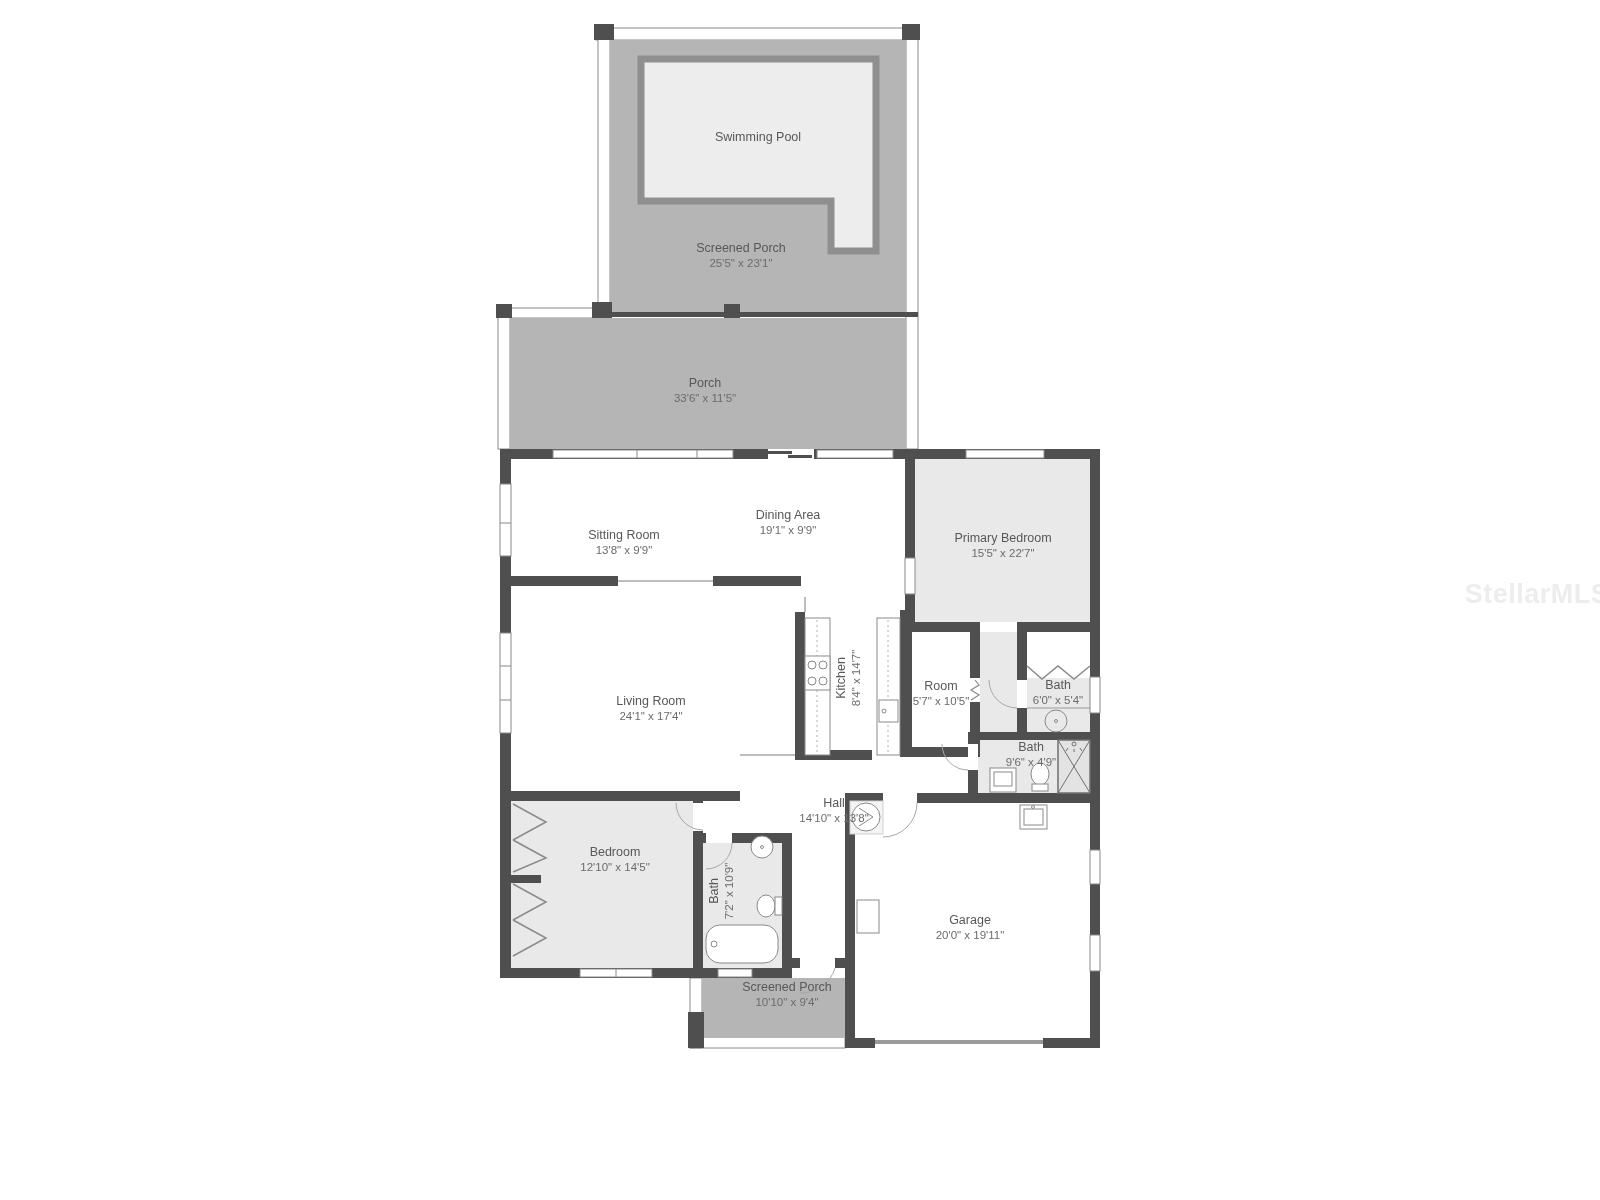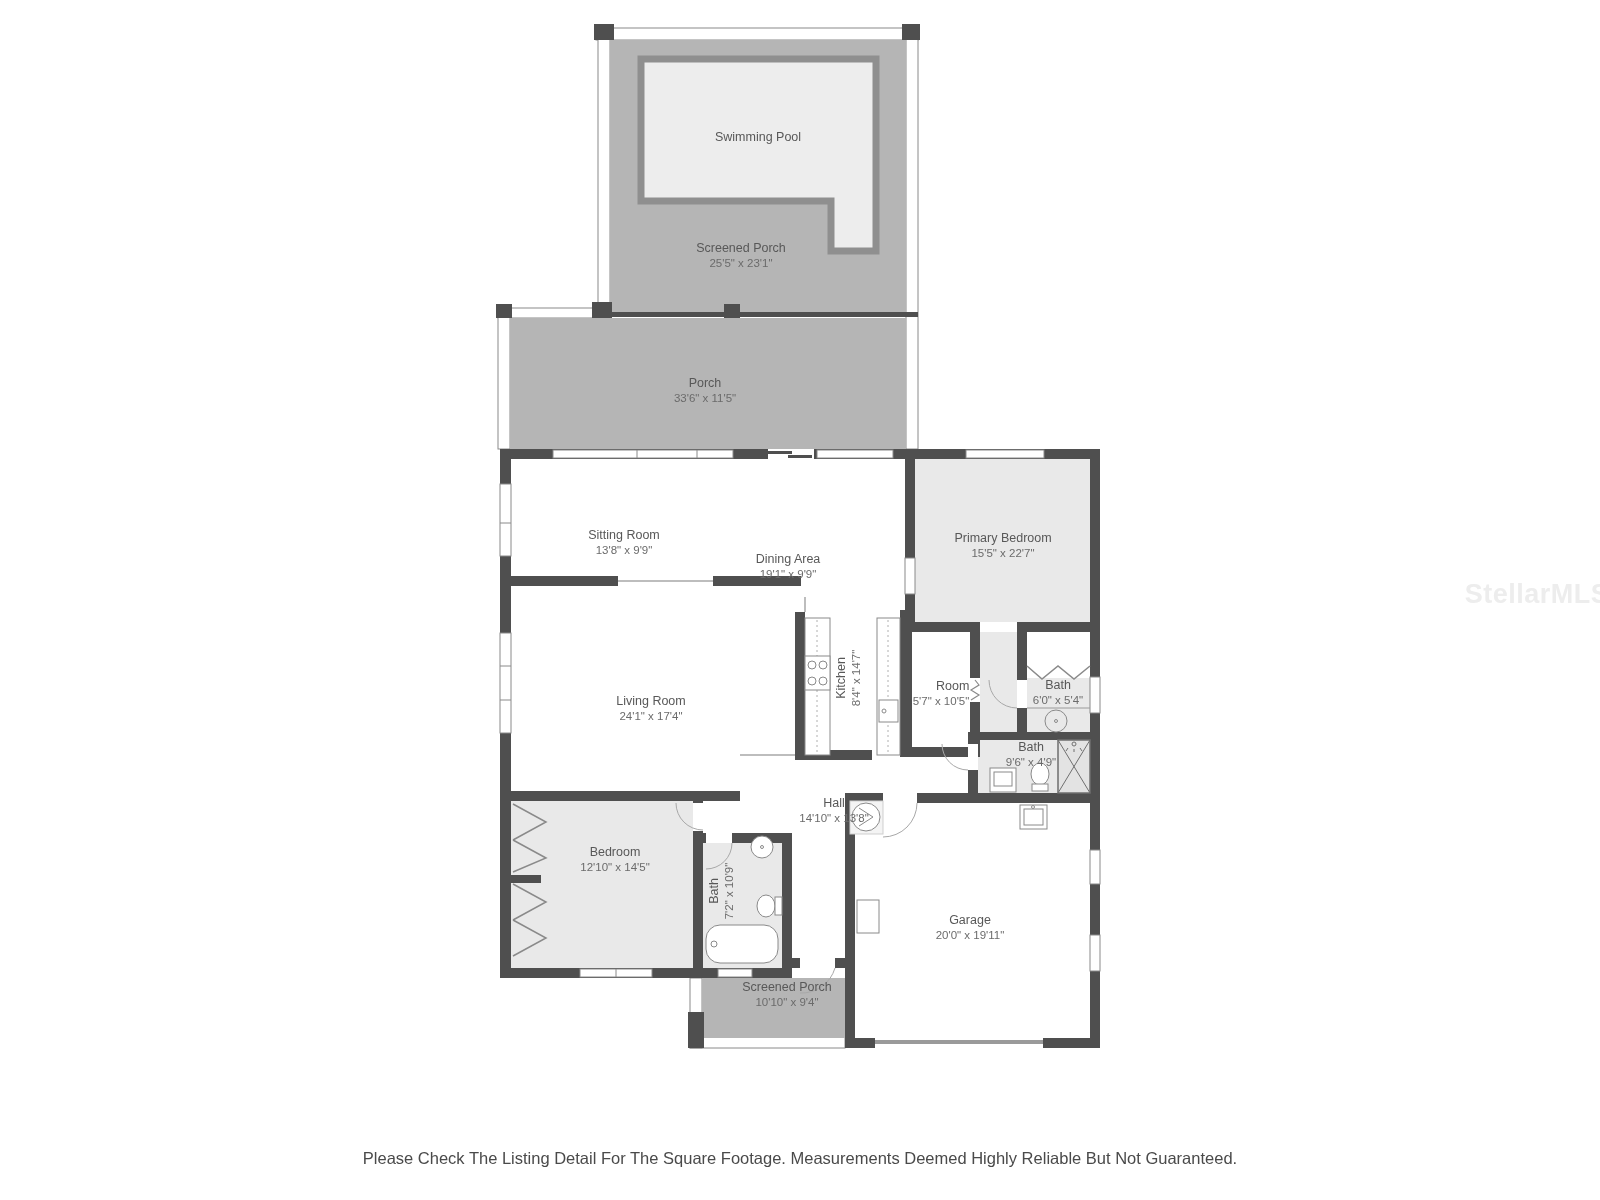--- a/index.html
+++ b/index.html
@@ -20,7 +20,7 @@
   .lbl-sptop{left:741px;top:256px;}
   .lbl-porch{left:705px;top:391px;text-align:center;}
   .lbl-sitting{left:624px;top:523px;margin-top:20px;}
-  .lbl-dining{left:788px;top:523px;margin-top:44px;}
+  .lbl-dining{left:788px;top:523px;}
   .lbl-primary{left:1003px;top:546px;}
   .lbl-living{left:651px;top:689px;margin-top:20px;}
   .lbl-kitchen{left:849px;top:678px;}

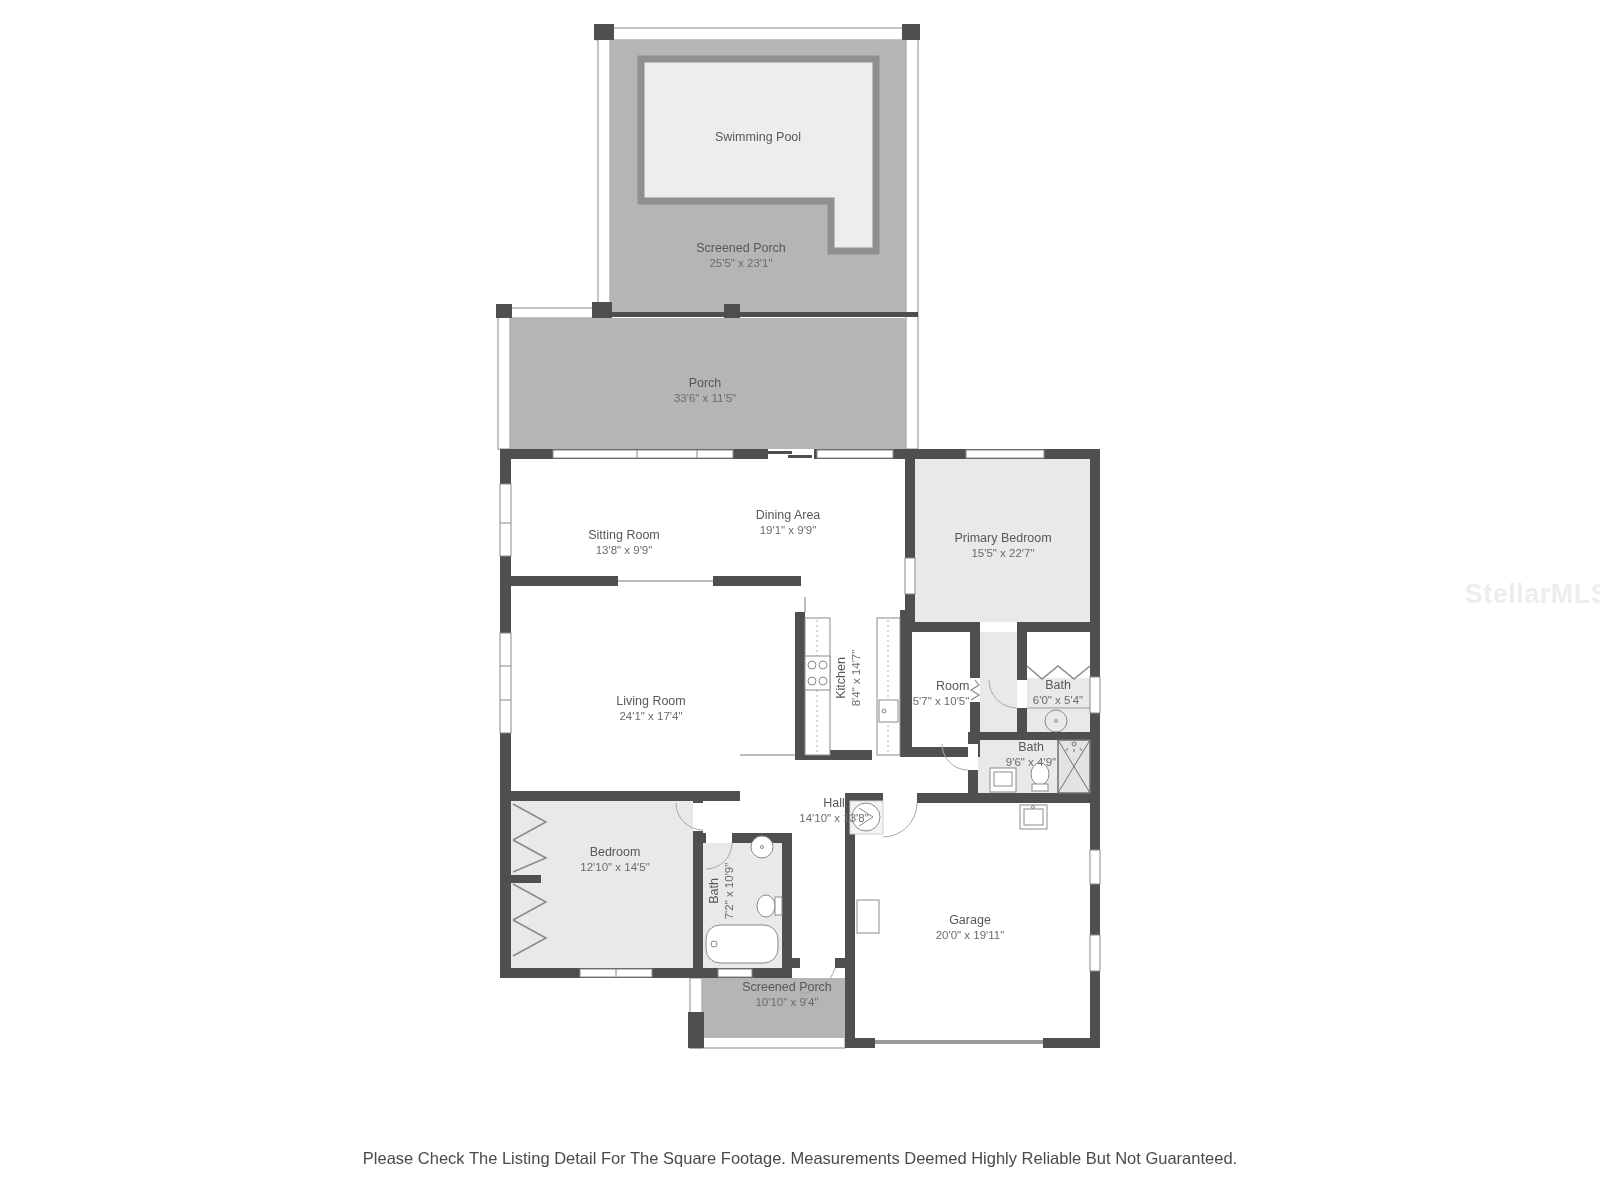--- a/index.html
+++ b/index.html
@@ -24,7 +24,7 @@
   .lbl-primary{left:1003px;top:546px;}
   .lbl-living{left:651px;top:689px;margin-top:20px;}
   .lbl-kitchen{left:849px;top:678px;}
-  .lbl-room{left:941px;top:694px;text-align:right;}
+  .lbl-room{left:941px;top:694px;}
   .lbl-bathp{left:1058px;top:693px;}
   .lbl-bathh{left:1031px;top:755px;}
   .lbl-hall{left:834px;top:811px;}

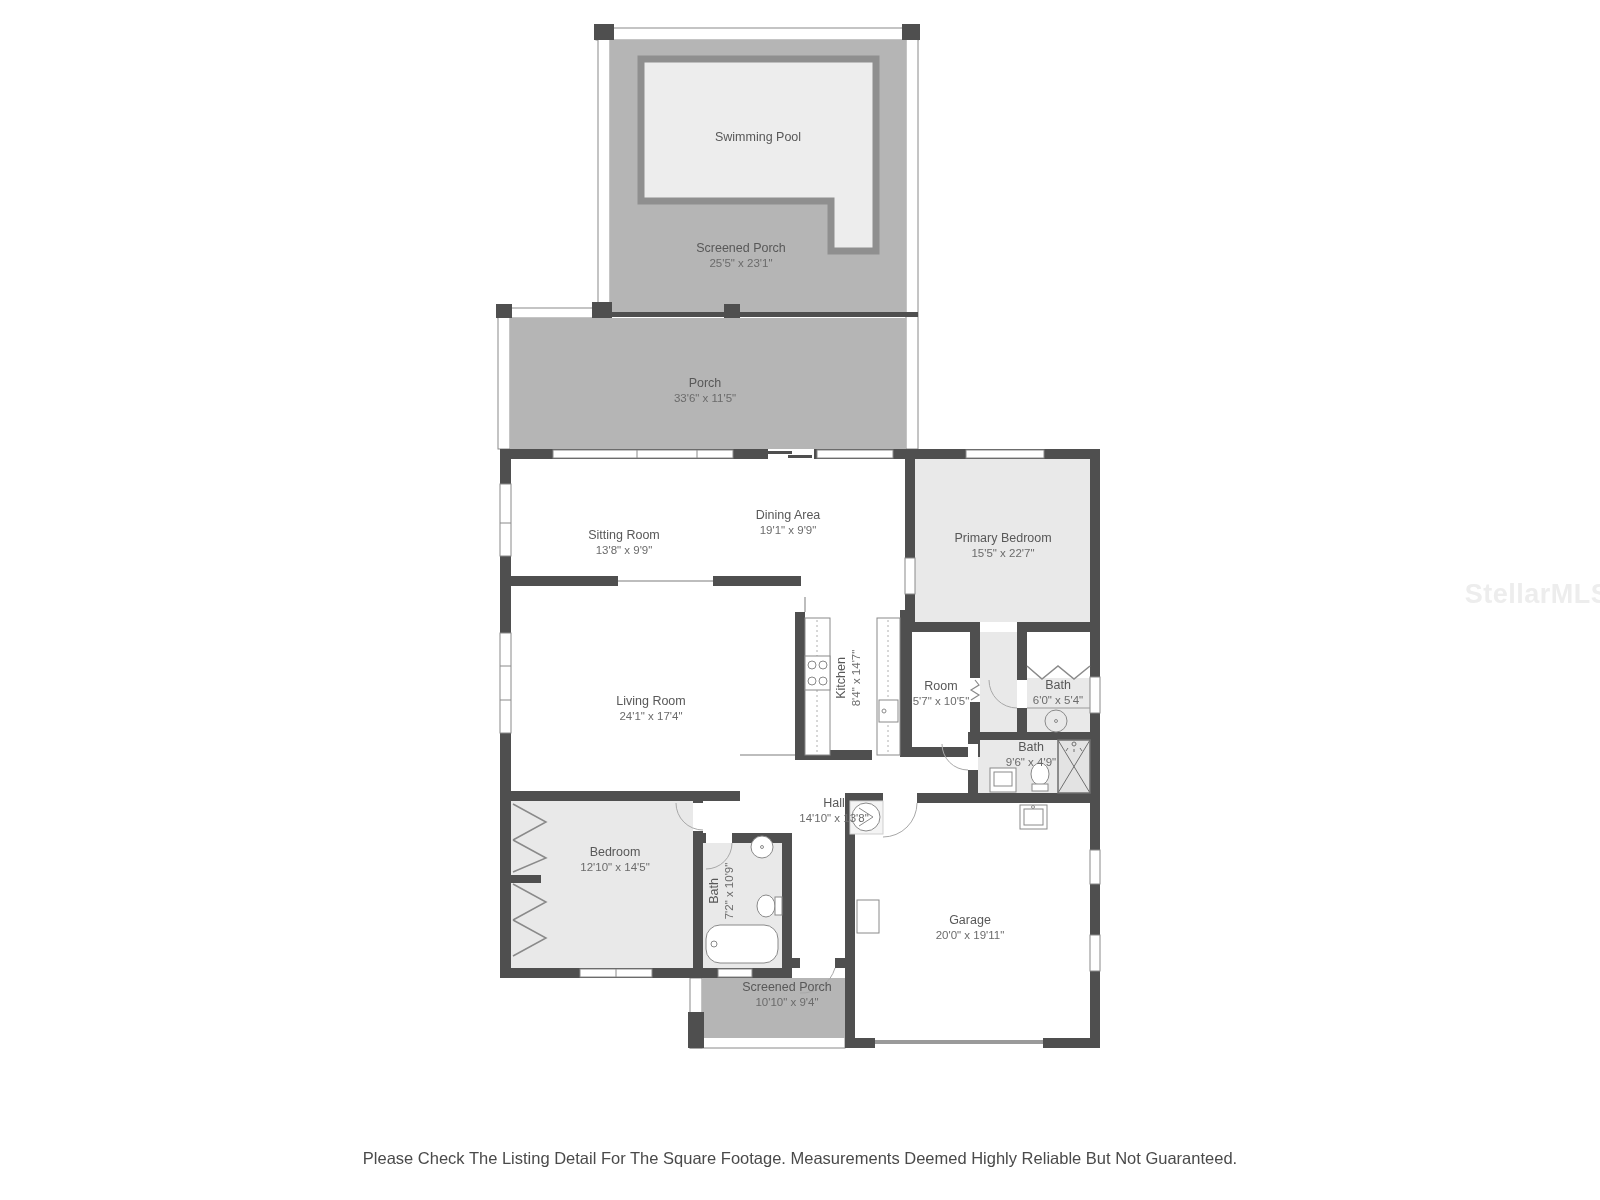--- a/index.html
+++ b/index.html
@@ -307,7 +307,6 @@
 
   <div id="watermark">StellarMLS</div>
 
-  <div id="disclaimer">Please Check The Listing Detail For The Square Footage. Measurements Deemed Highly Reliable But Not Guaranteed.</div>
 </div>
 
 </body></html>

